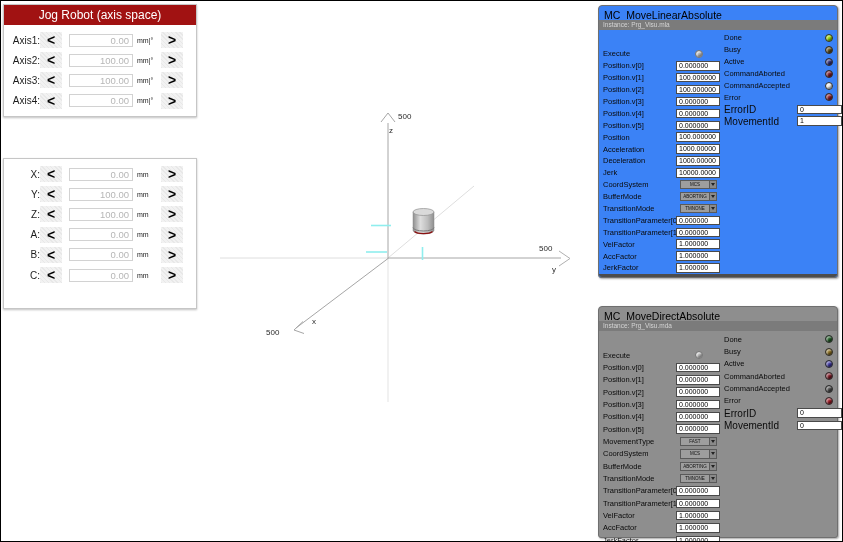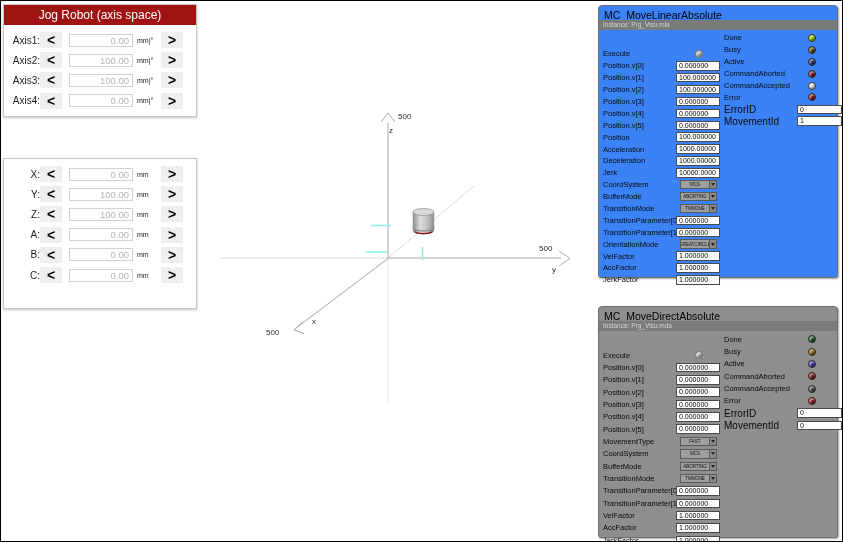--- a/index.html
+++ b/index.html
@@ -48,7 +48,7 @@
     border: 1px solid #777; cursor: pointer;
     box-shadow: inset 1.5px 1.5px 1.5px rgba(255,255,255,.7), inset -1px -1.5px 1.5px rgba(0,0,0,.3); }
   .fb-right { position: absolute; left: 125px; top: 2px; }
-  .fb-out-label { width: 84px; font-size: 7.5px; color: #0a0a0a; white-space: nowrap; }
+  .fb-out-label { width: 101px; font-size: 7.5px; color: #0a0a0a; white-space: nowrap; }
   .fb-out-flabel { width: 73px; font-size: 10px; color: #0a0a0a; white-space: nowrap; }
   .led { width: 8px; height: 8px; border-radius: 50%; border: 1px solid #2e2e2e;
     box-shadow: inset 1.5px 1.5px 1.5px rgba(255,255,255,.55), inset -1px -1.5px 1.5px rgba(0,0,0,.45); }

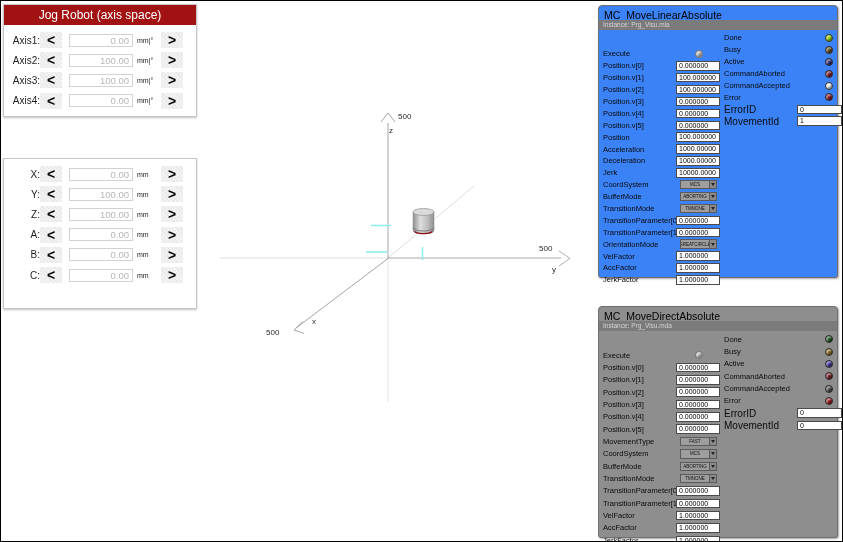--- a/index.html
+++ b/index.html
@@ -260,13 +260,6 @@
         <span class="fb-field">0.000000</span>
       </div>
     <div class="fb-row">
-        <span class="fb-label">OrientationMode</span>
-        <span class="fb-combo">
-          <span class="combo-text">GREATCIRCLE</span>
-          <span class="combo-btn"></span>
-        </span>
-      </div>
-    <div class="fb-row">
         <span class="fb-label">VelFactor</span>
         <span class="fb-field">1.000000</span>
       </div>

